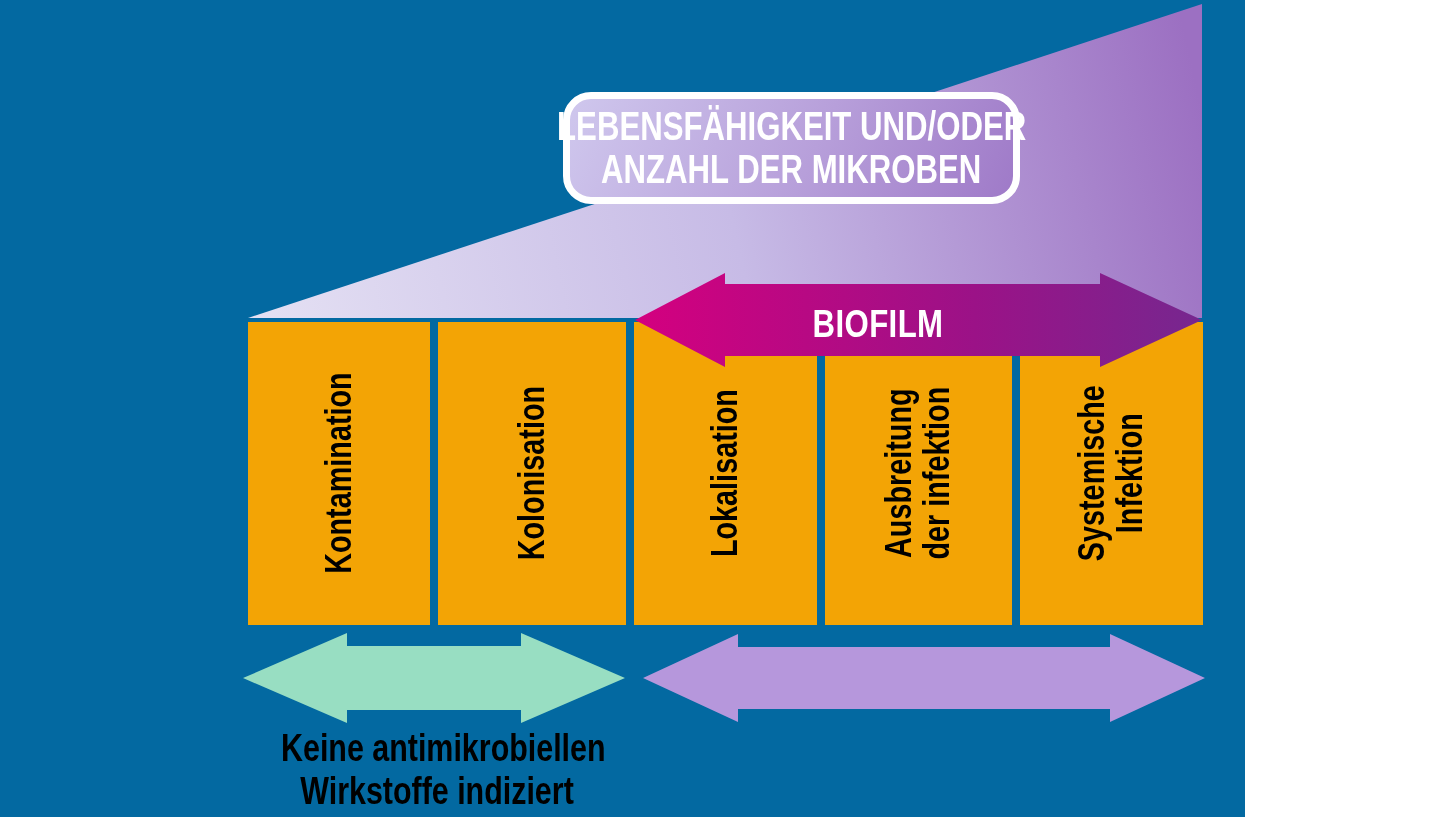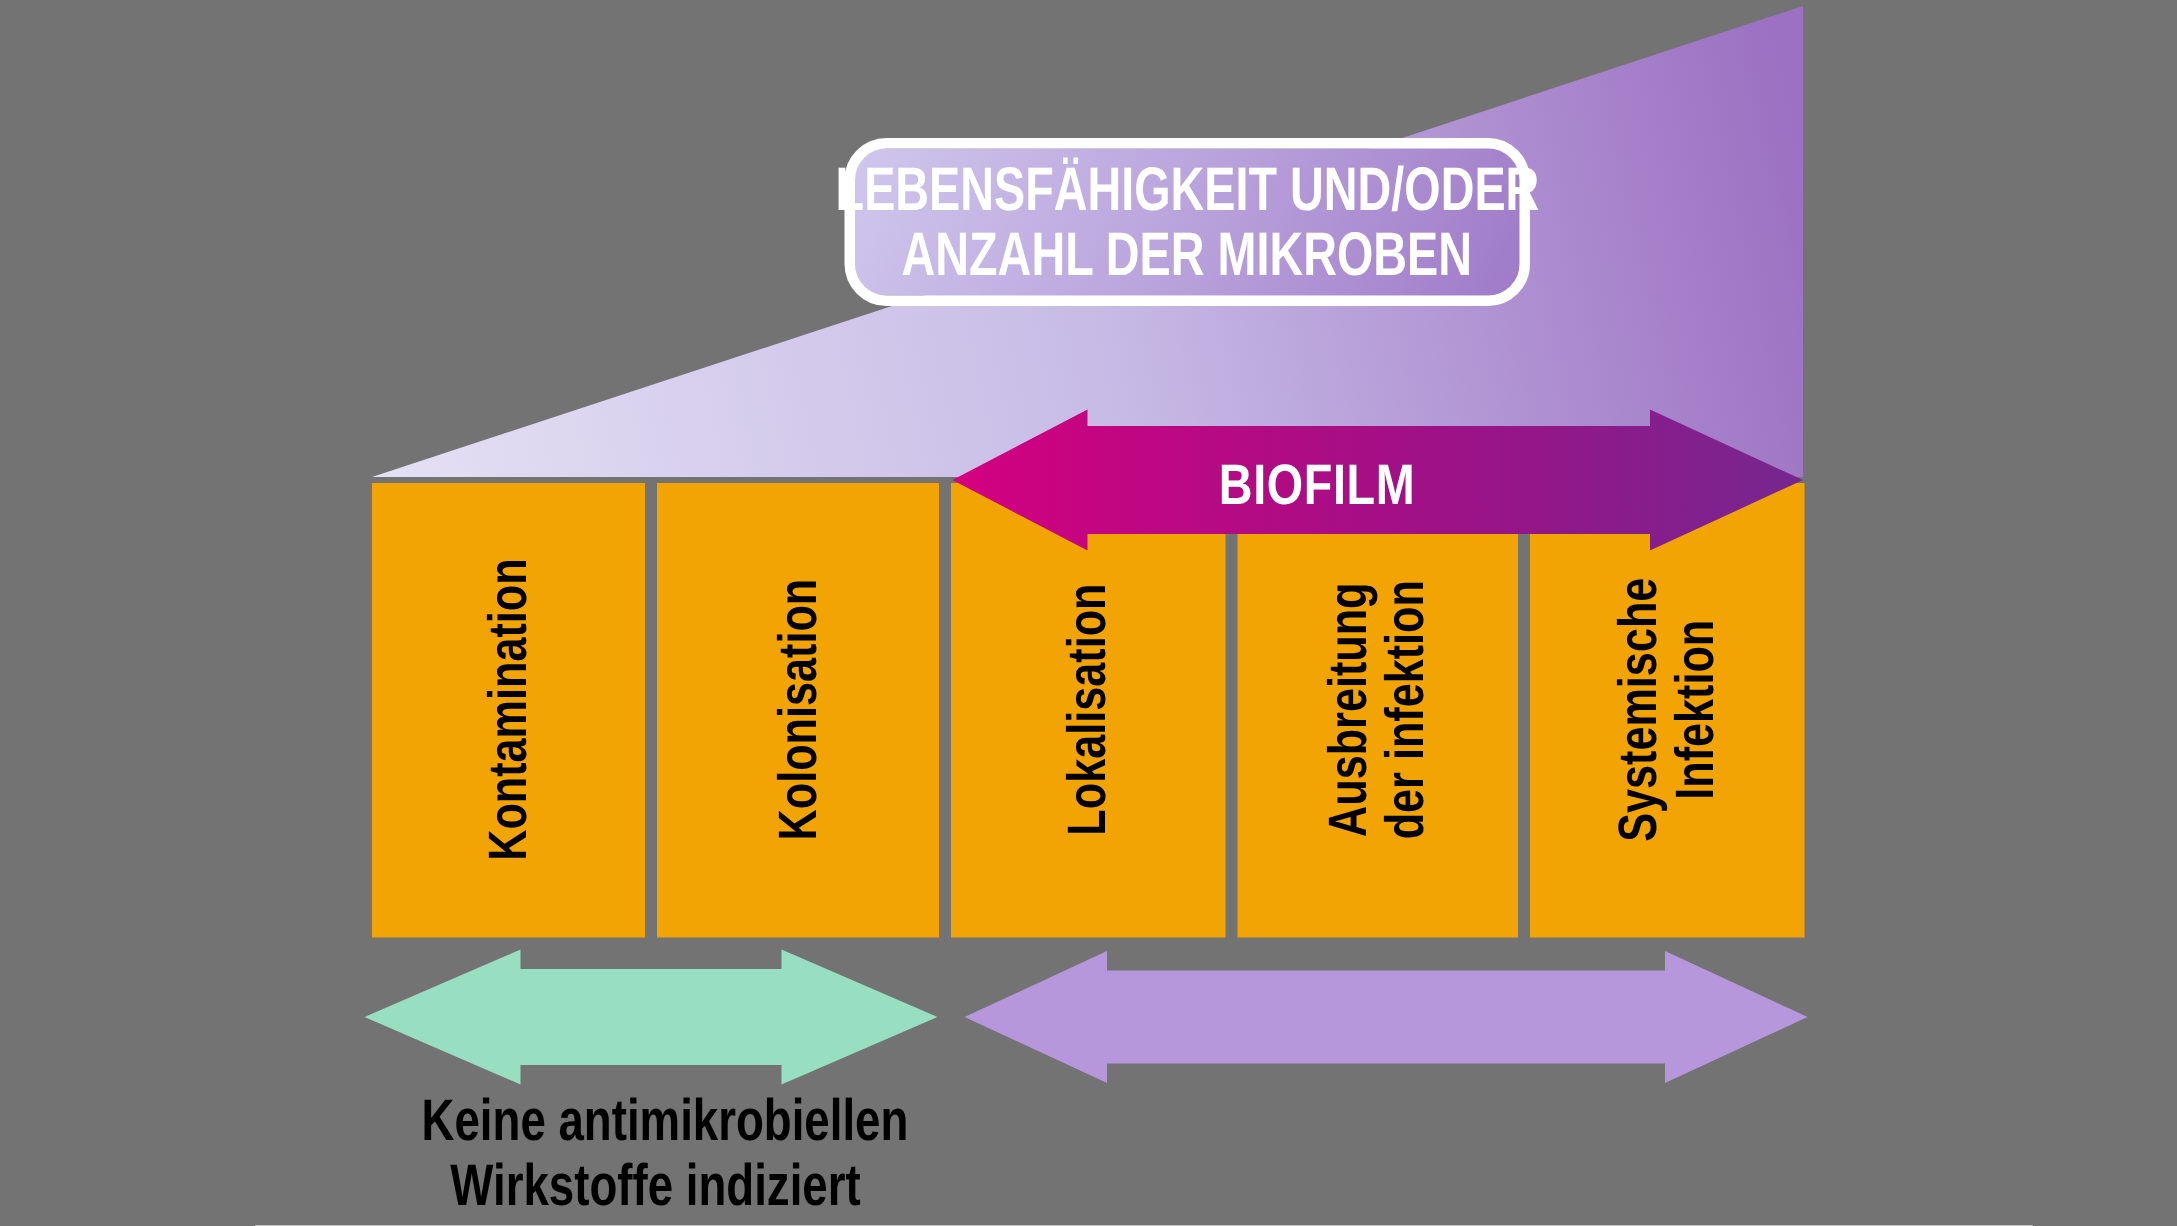--- a/index.html
+++ b/index.html
@@ -5,8 +5,8 @@
   html,body{margin:0;padding:0;background:#ffffff;}
   .canvas{
     position:relative;
-    width:1451px;height:817px;
-    background:#737373;
+    width:1245px;height:817px;
+    background:#0369a1;
     overflow:hidden;
     font-family:"Liberation Sans", sans-serif;
     font-weight:700;

